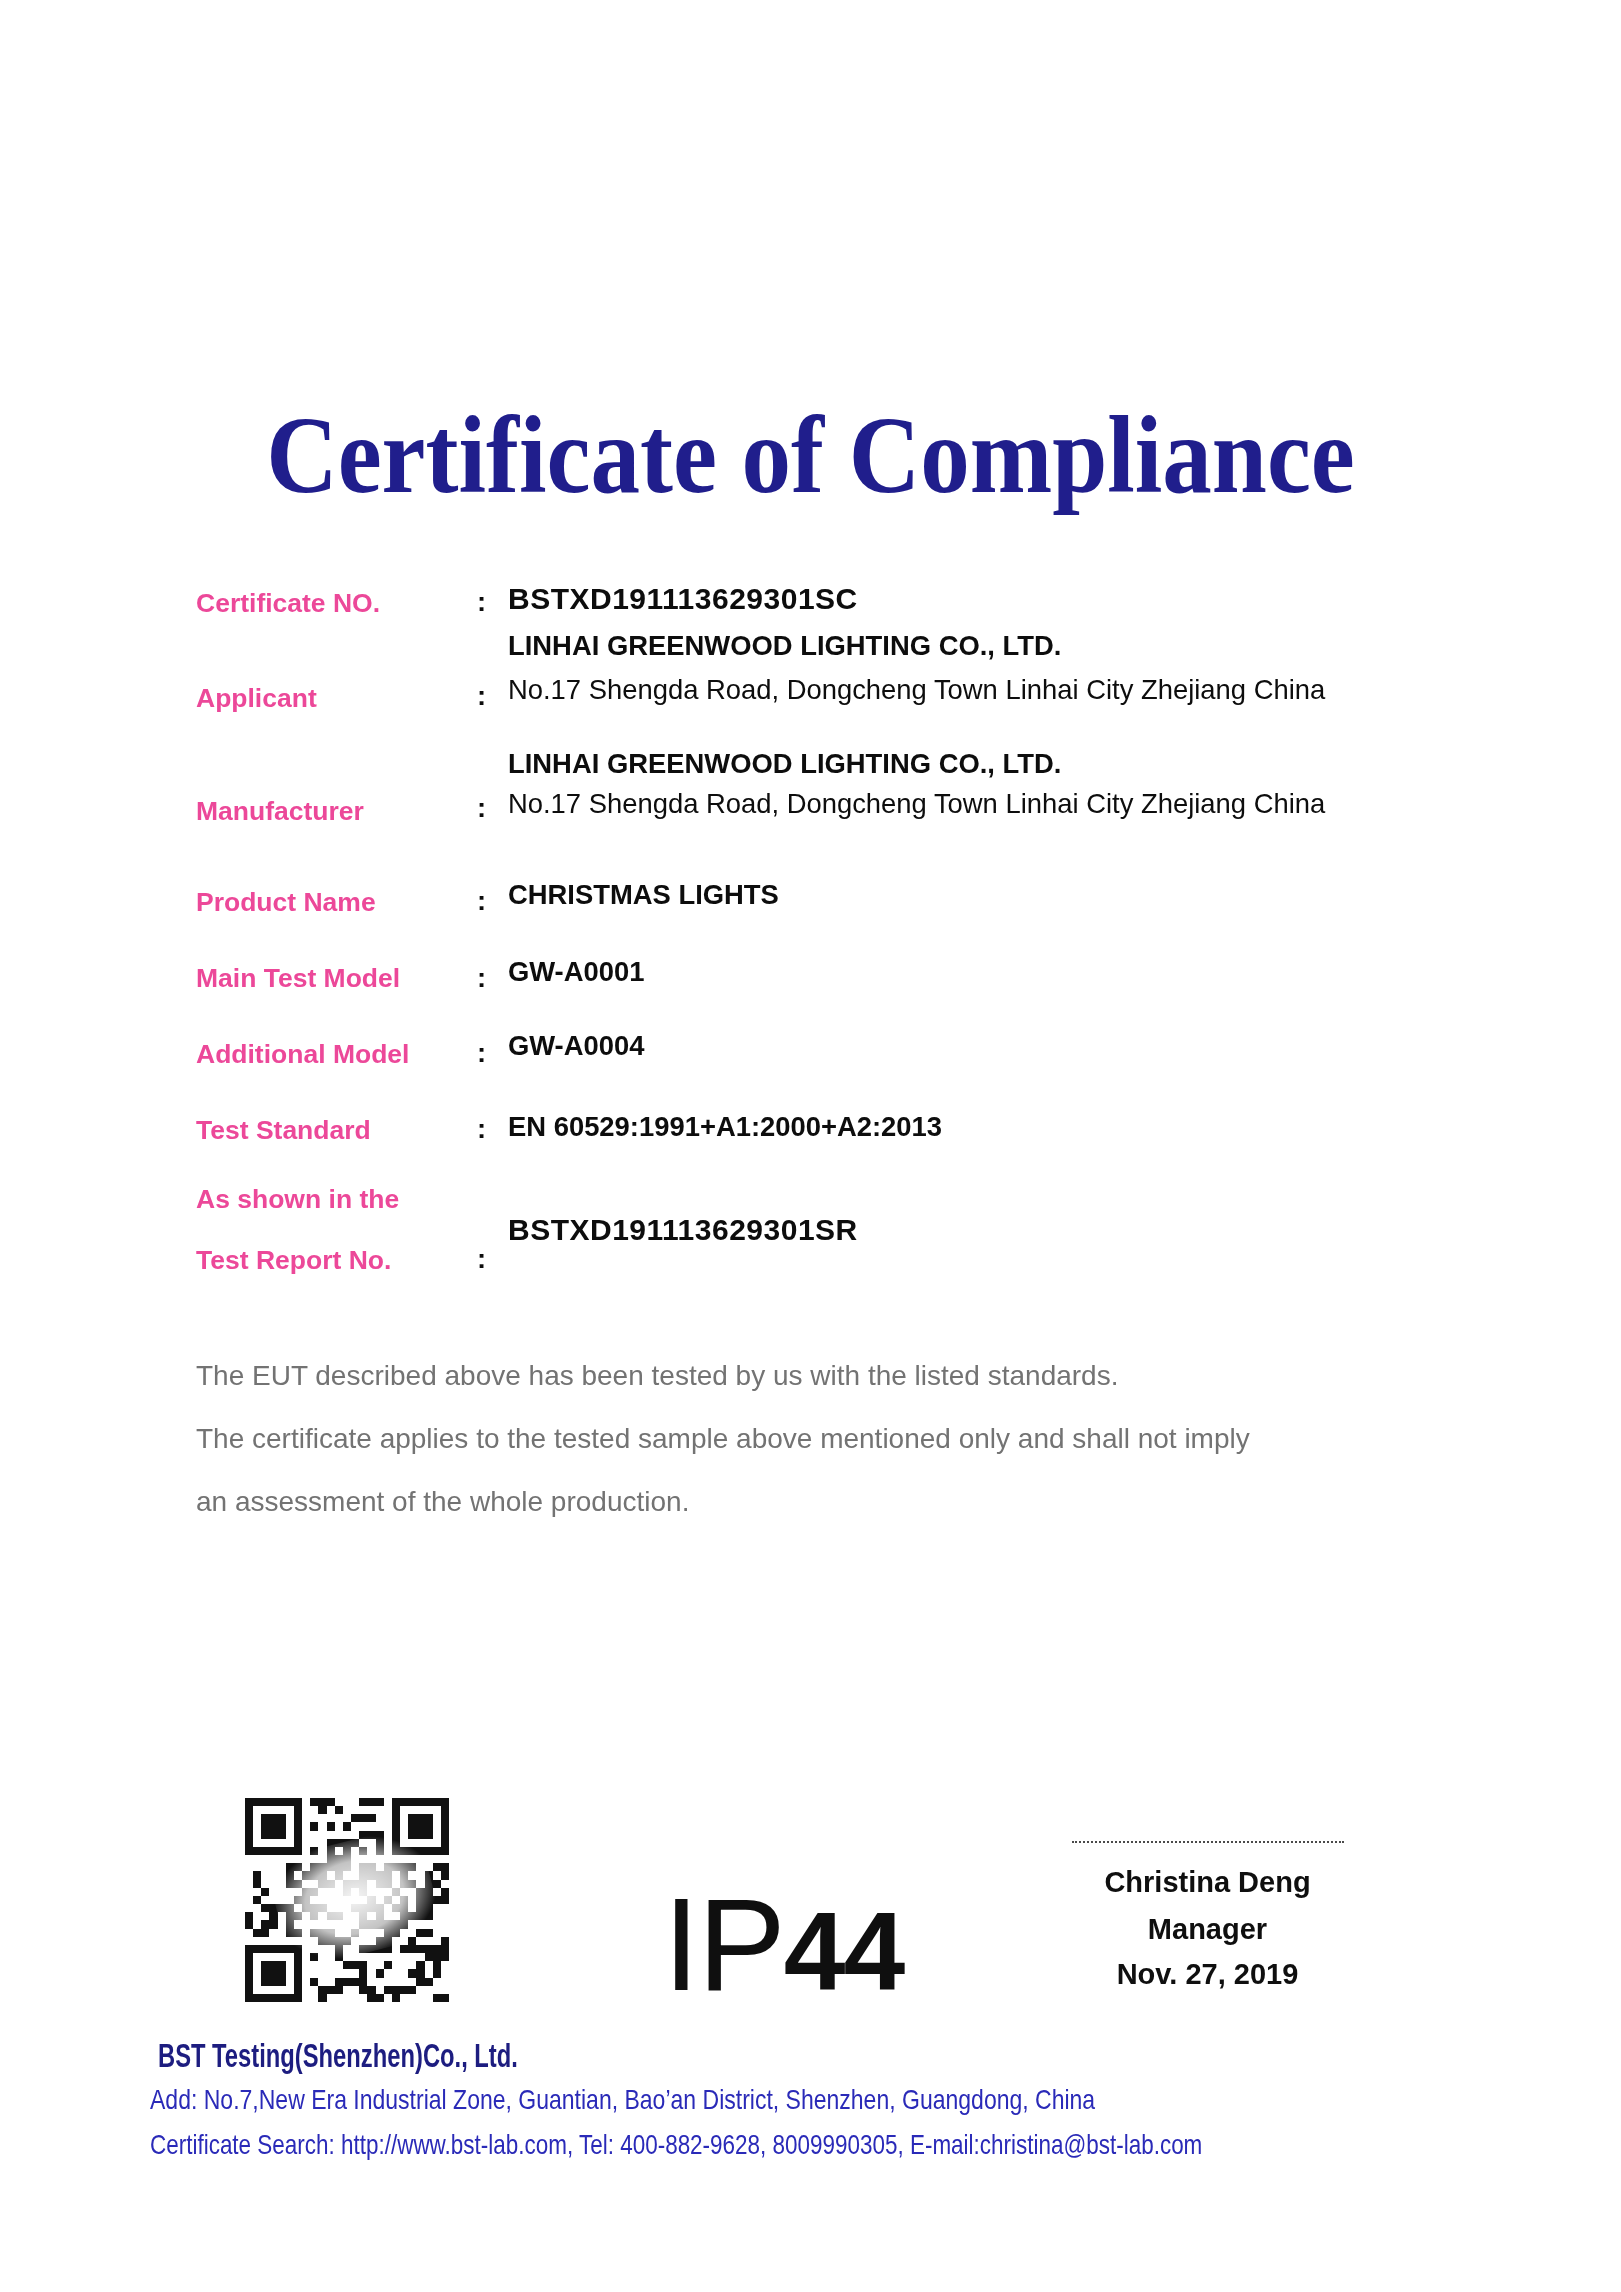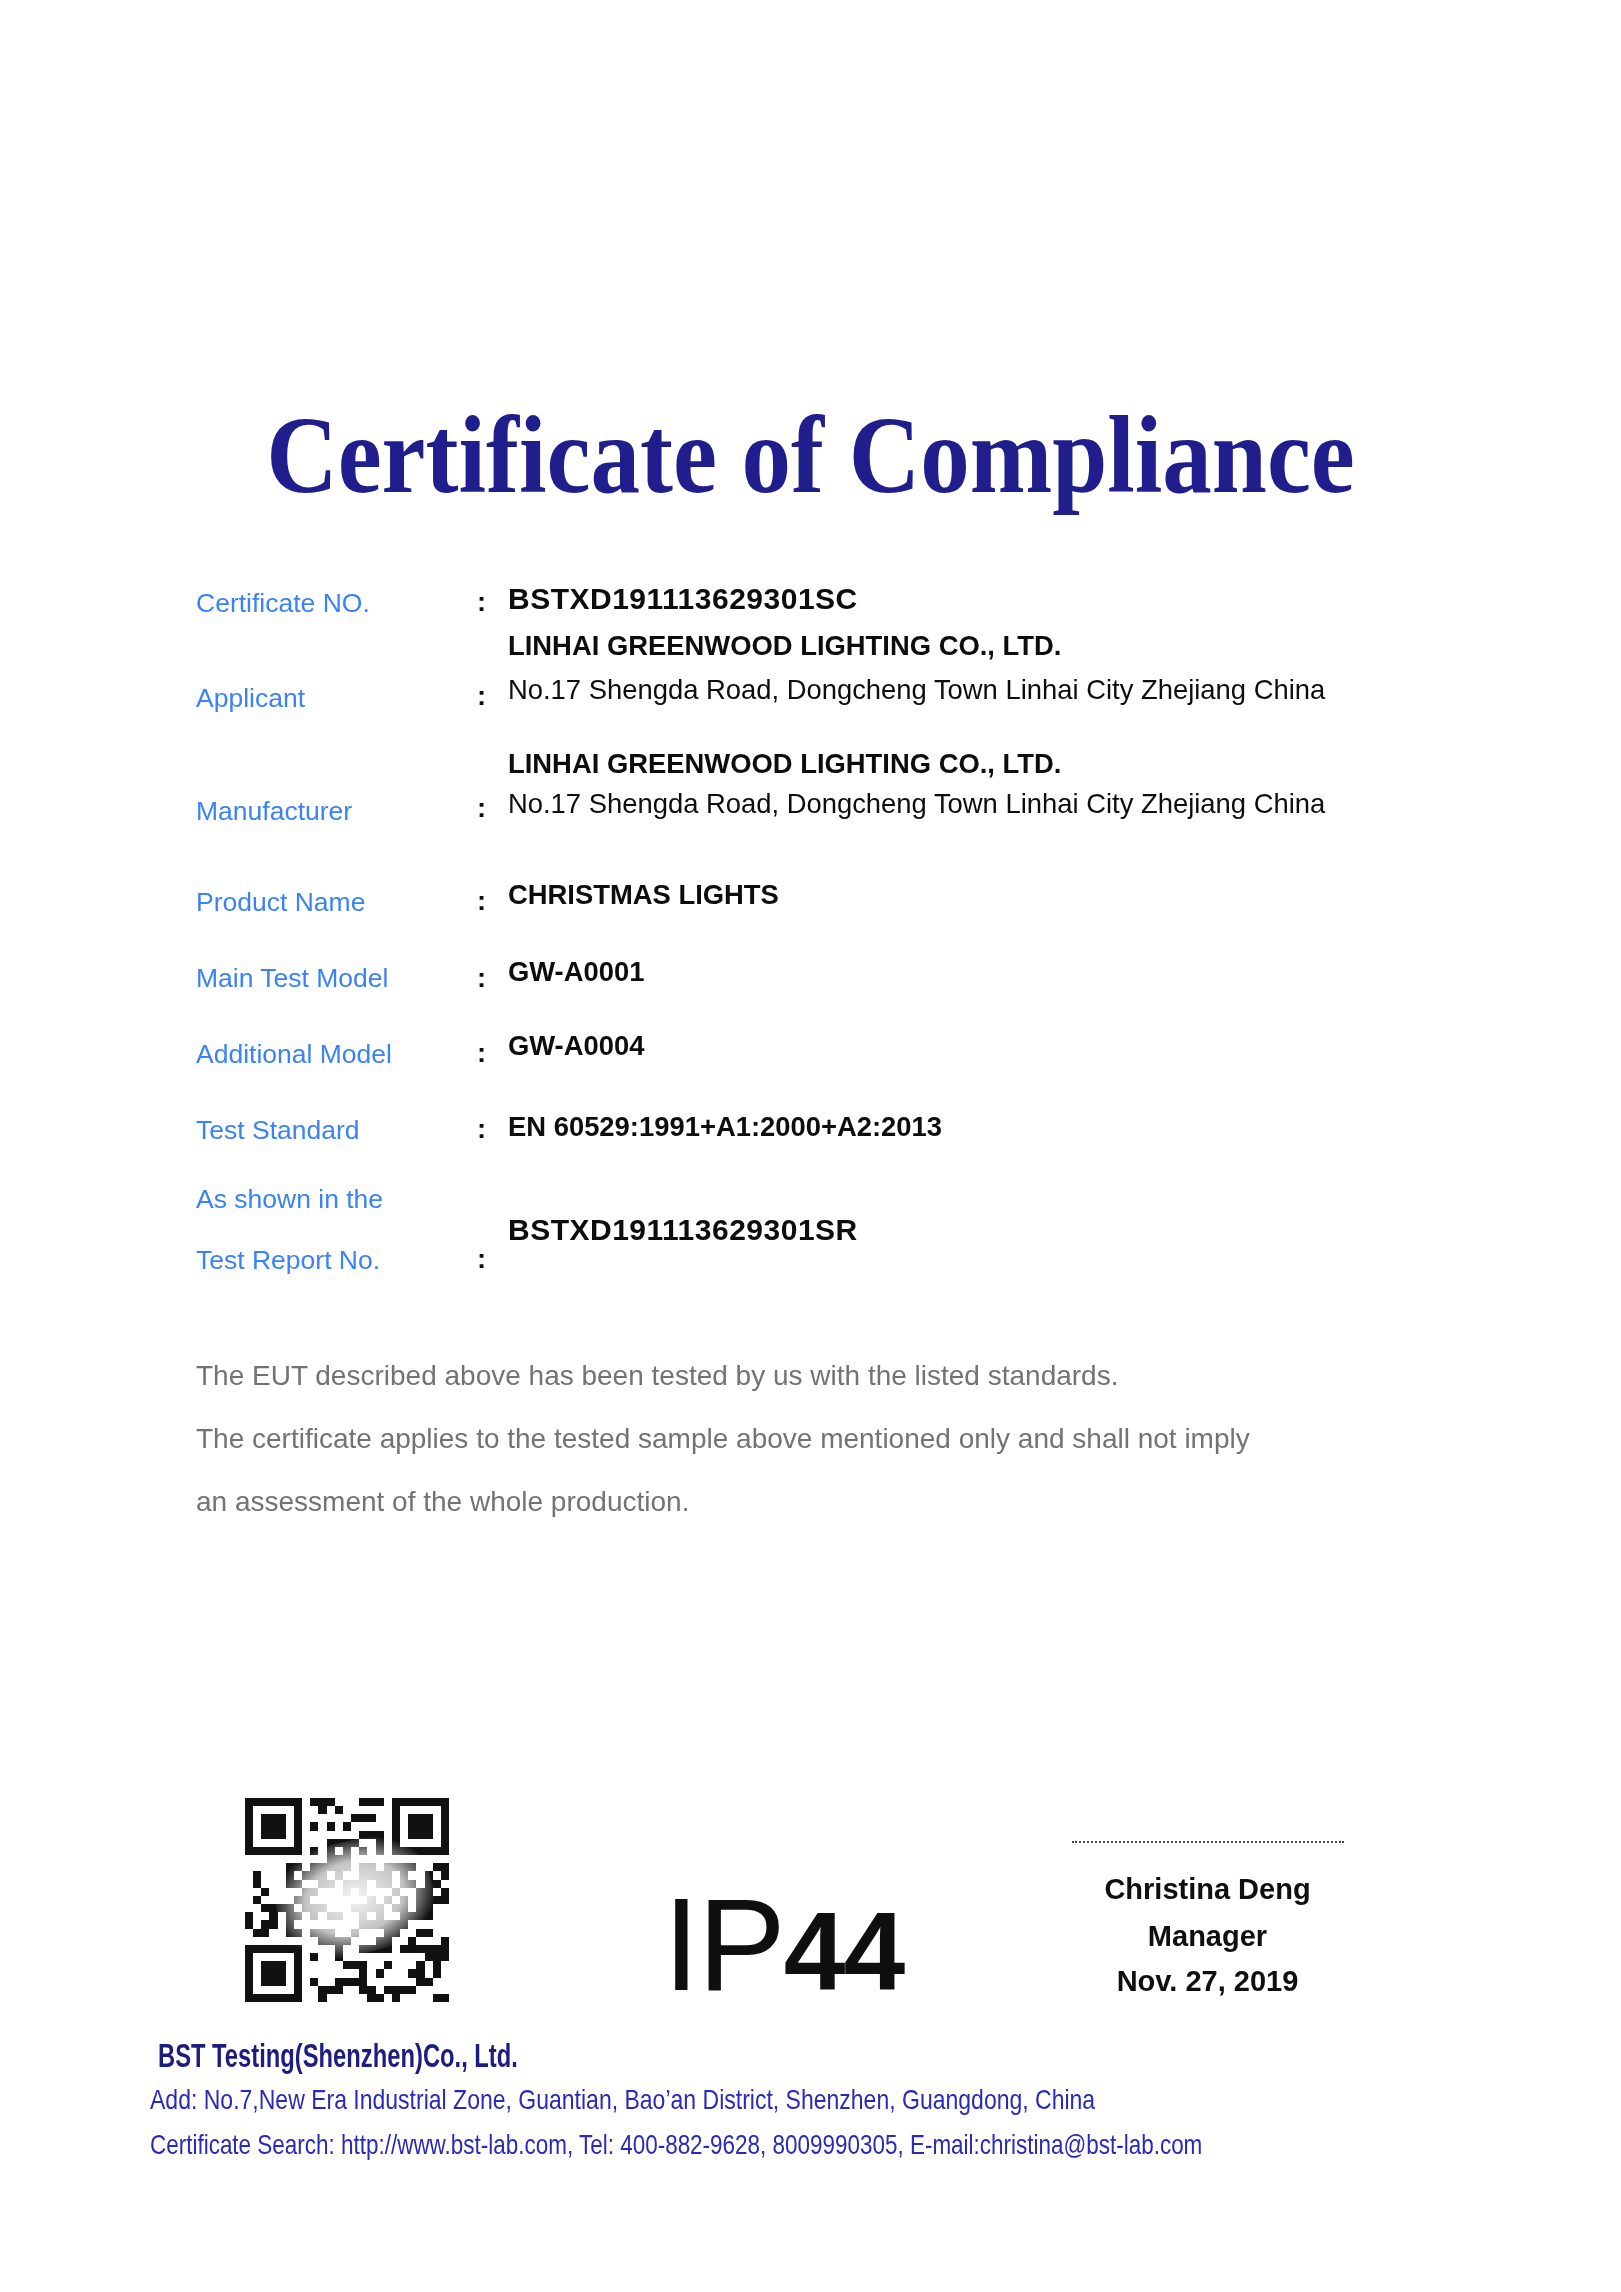--- a/index.html
+++ b/index.html
@@ -28,10 +28,10 @@
 
   .field-label{
     left:196px;
-    font-weight:normal;
+    font-weight:bold;
     font-size:26.5px;
     line-height:1.2;
-    color:#3b82f6;
+    color:#ec4899;
   }
   .field-colon{
     left:477px;

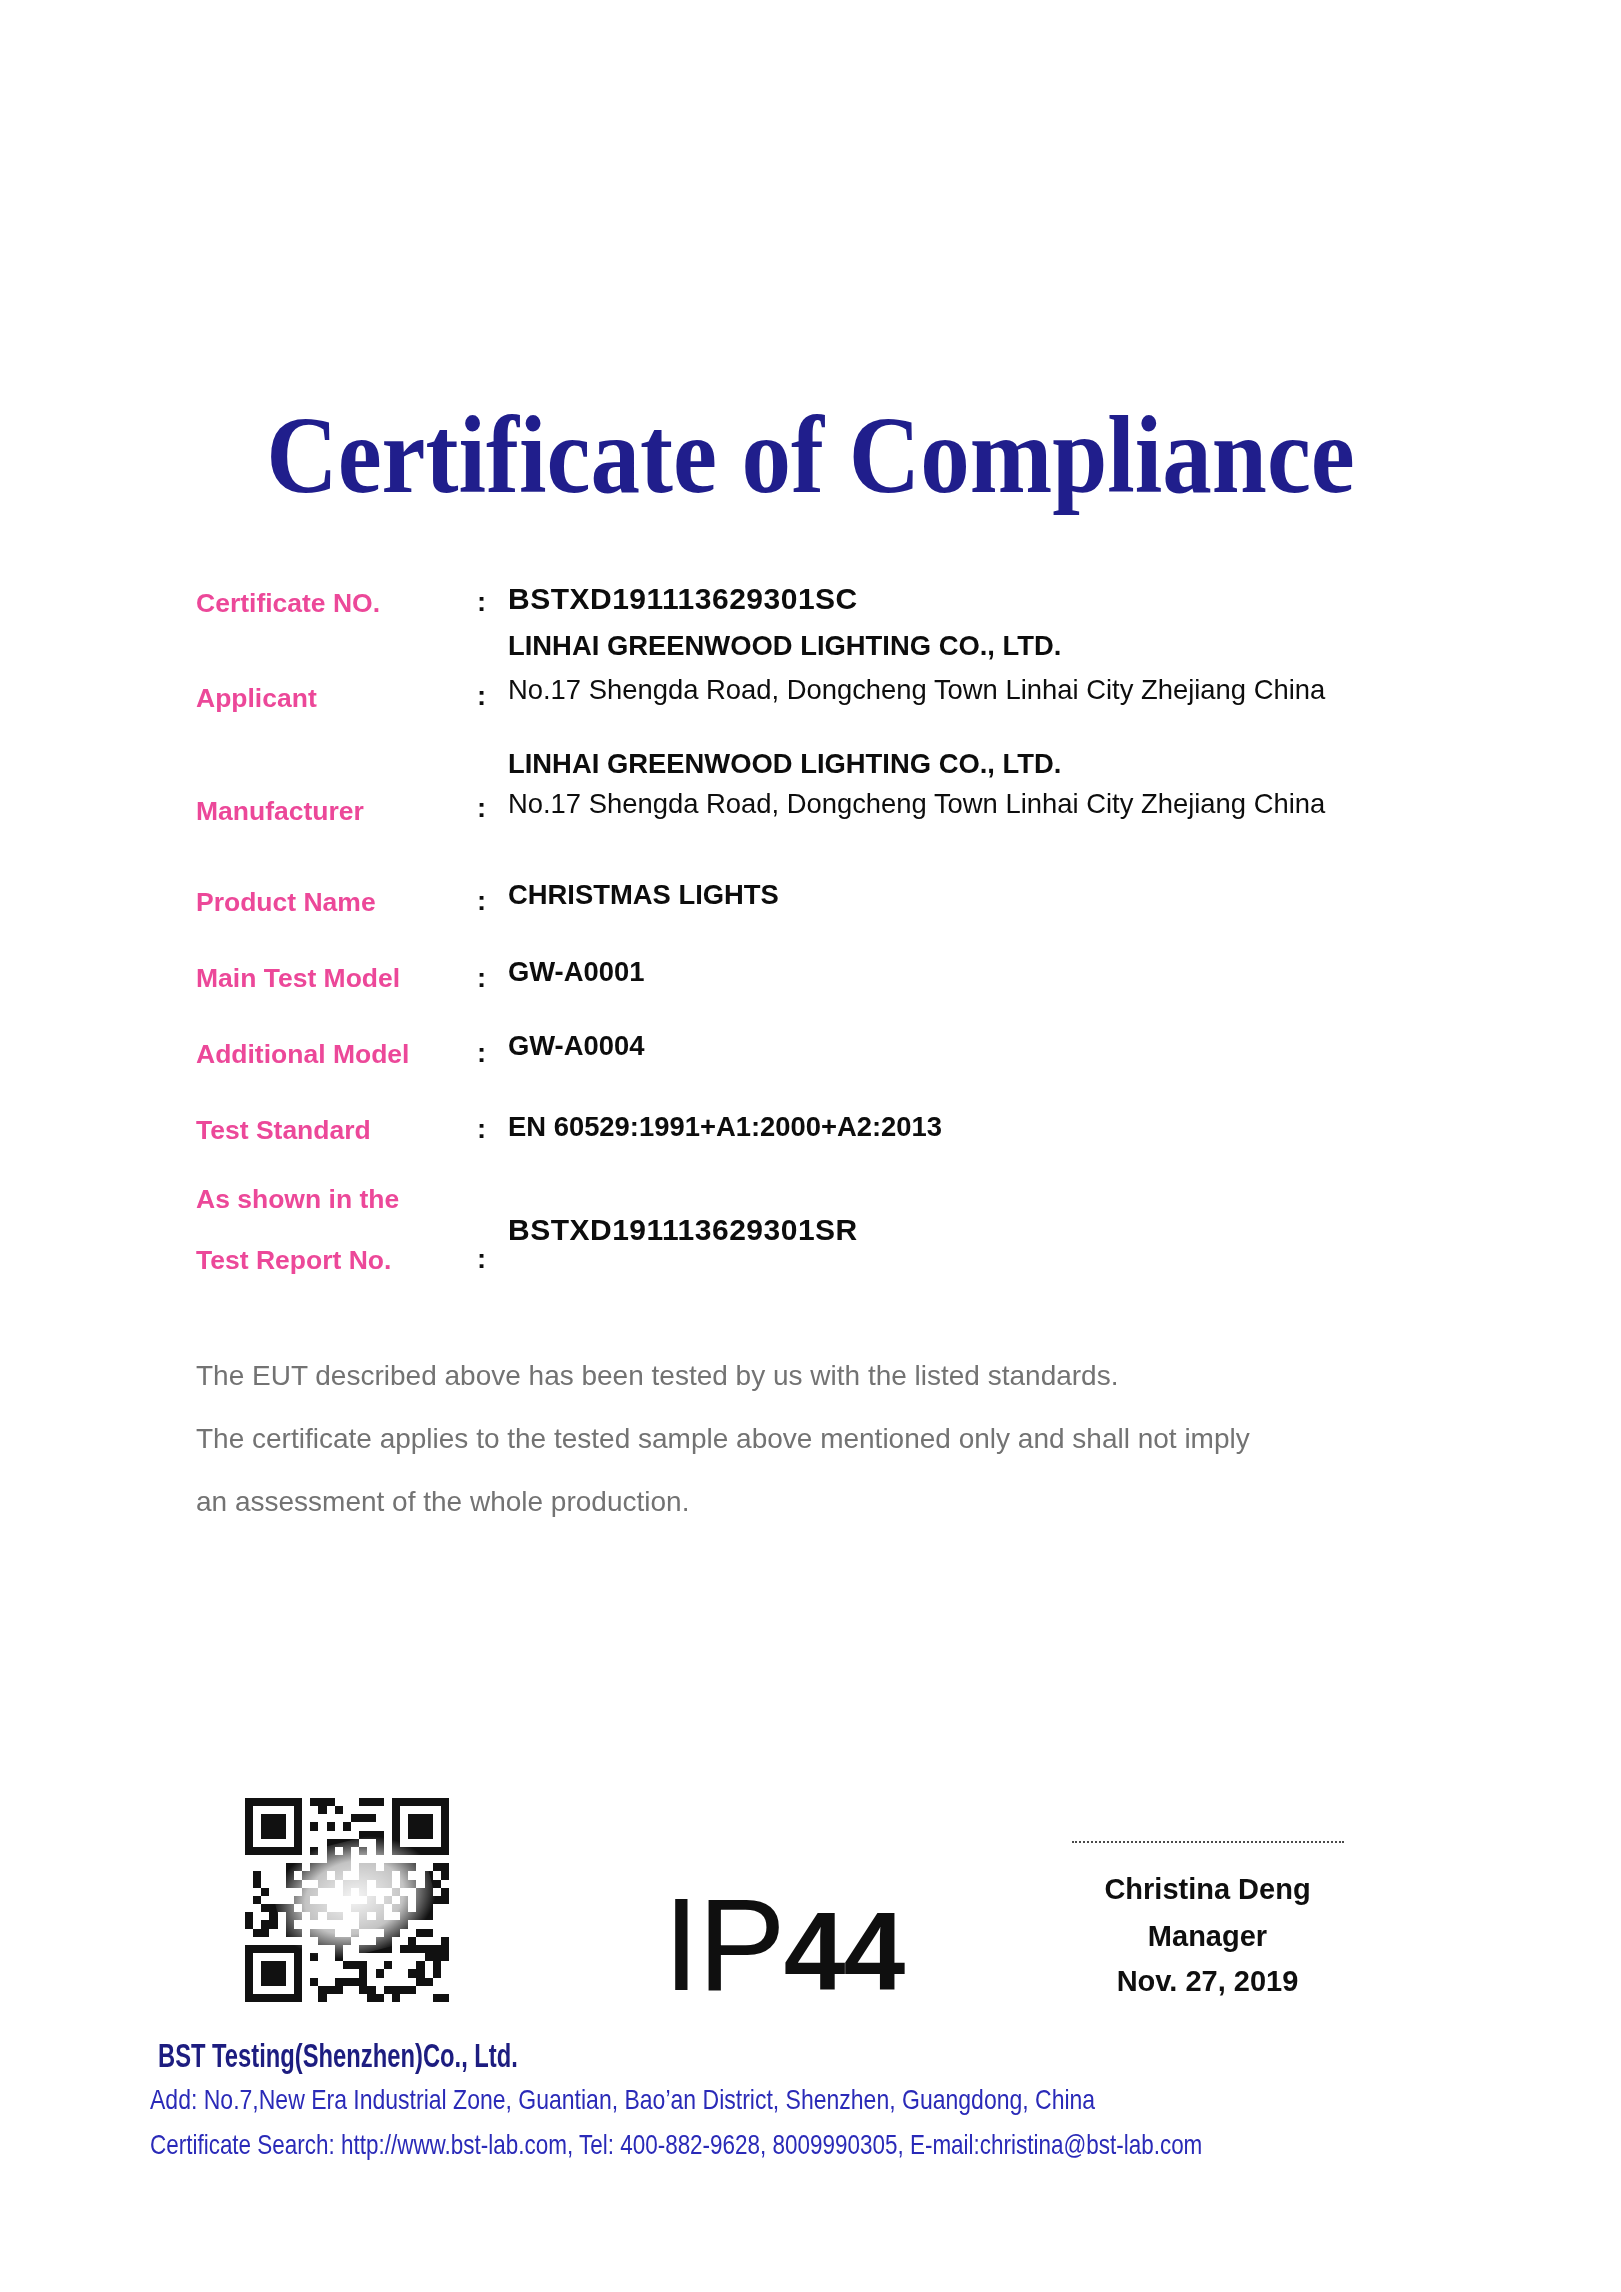--- a/index.html
+++ b/index.html
@@ -79,7 +79,7 @@
     width:272px;height:0;margin:0 auto;
     border-top:2.9px dotted #4a4a4a;
   }
-  .sig-name{margin-top:32px;font-weight:bold;font-size:29px;line-height:1;}
+  .sig-name{margin-top:25px;font-weight:bold;font-size:29px;line-height:1;}
   .sig-role{margin-top:17.6px;font-weight:bold;font-size:29px;line-height:1;}
   .sig-date{margin-top:16.7px;font-weight:bold;font-size:29px;line-height:1;}
 

